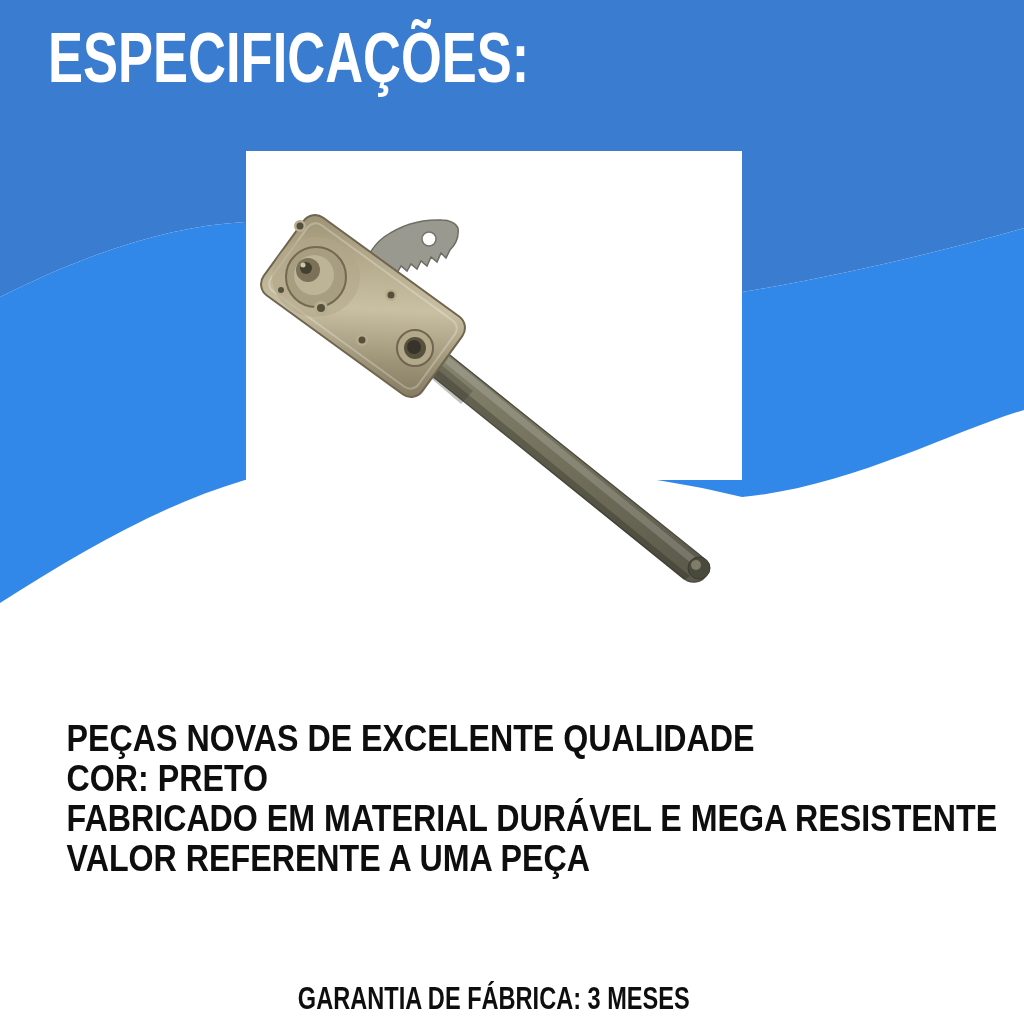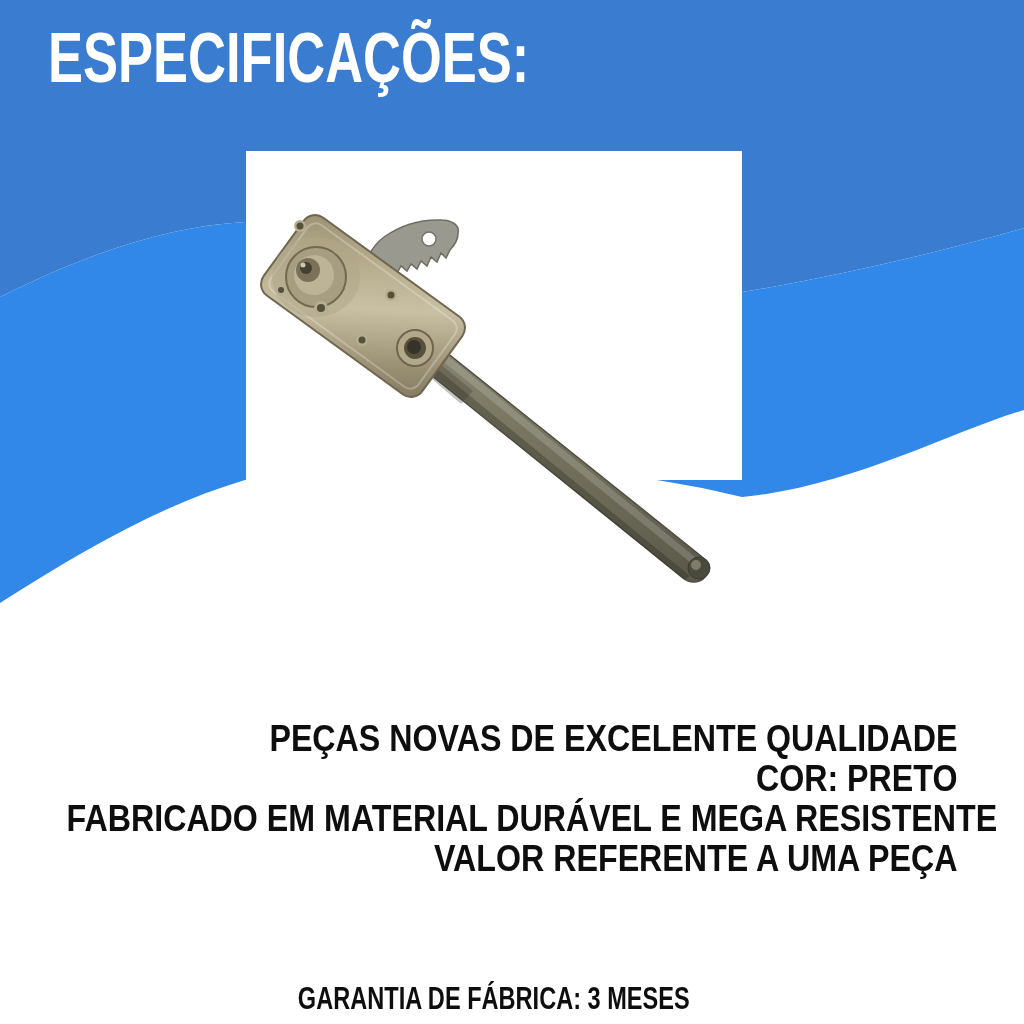--- a/index.html
+++ b/index.html
@@ -17,7 +17,7 @@
   }
   .specs{
     position:absolute;left:0;right:0;top:719px;
-    text-align:right;color:#0e0e0e;font-weight:bold;
+    text-align:left;color:#0e0e0e;font-weight:bold;
   }
   .spec-line{
     font-size:37px;line-height:40px;white-space:nowrap;

